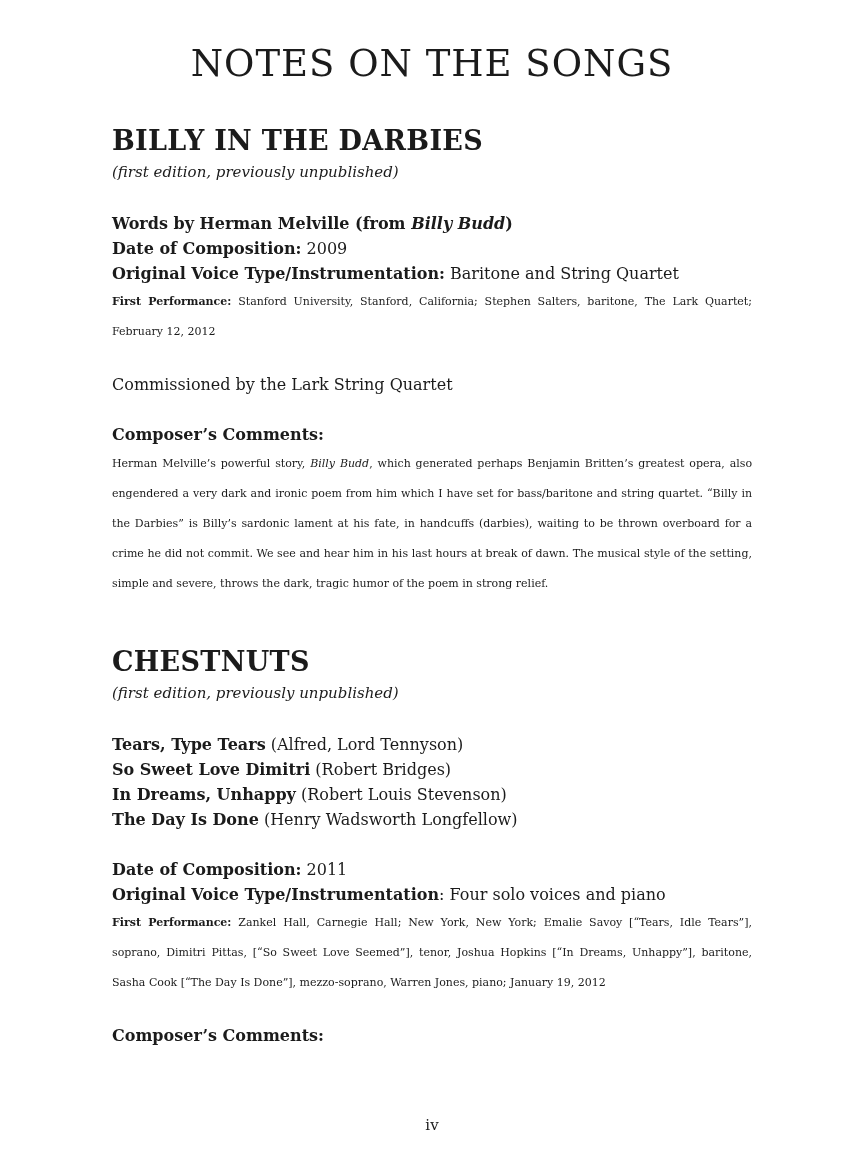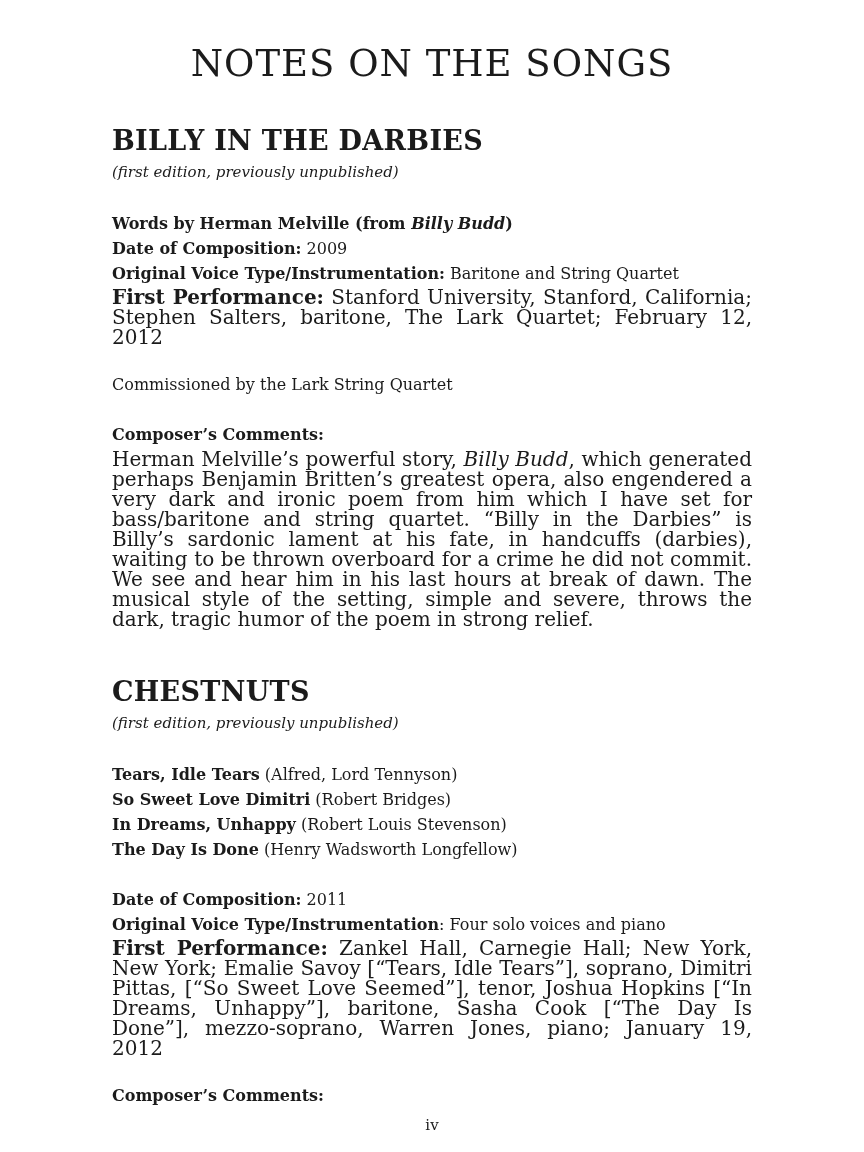--- a/index.html
+++ b/index.html
@@ -40,8 +40,8 @@
     margin: 0;
   }
   .para {
-    font-size: 20px;
-    line-height: 20px;
+    font-size: 11px;
+    line-height: 30px;
     margin: 1px 0 0 0;
     text-align: justify;
   }

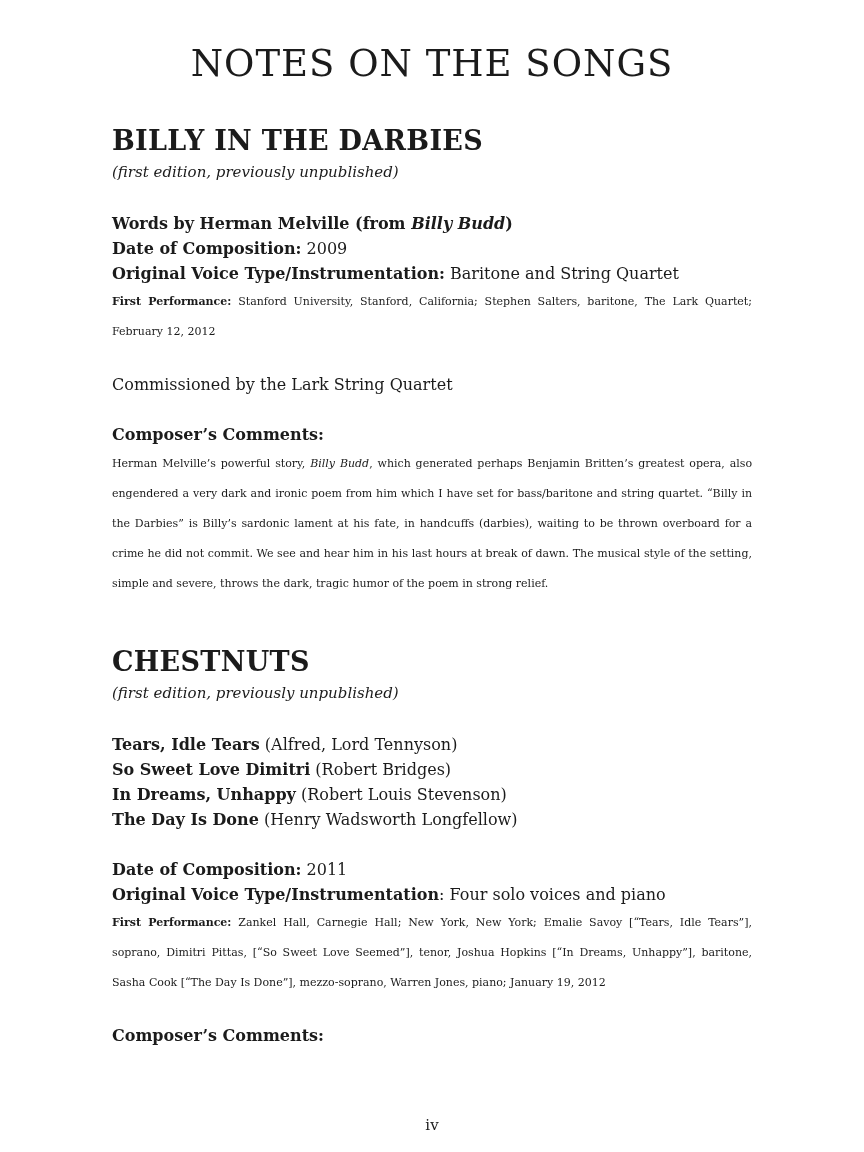--- a/index.html
+++ b/index.html
@@ -89,7 +89,7 @@
     <h2 class="section-heading">CHESTNUTS</h2>
     <div class="subtitle">(first edition, previously unpublished)</div>
 
-    <p class="line mt-md"><span class="b">Tears, Idle Tears</span><span> (Alfred, Lord Tennyson)</span></p>
+    <p class="line mt-md"><span class="b">Tears, Type Tears</span><span> (Alfred, Lord Tennyson)</span></p>
     <p class="line"><span class="b">So Sweet Love Dimitri</span><span> (Robert Bridges)</span></p>
     <p class="line"><span class="b">In Dreams, Unhappy</span><span> (Robert Louis Stevenson)</span></p>
     <p class="line"><span class="b">The Day Is Done</span><span> (Henry Wadsworth Longfellow)</span></p>

